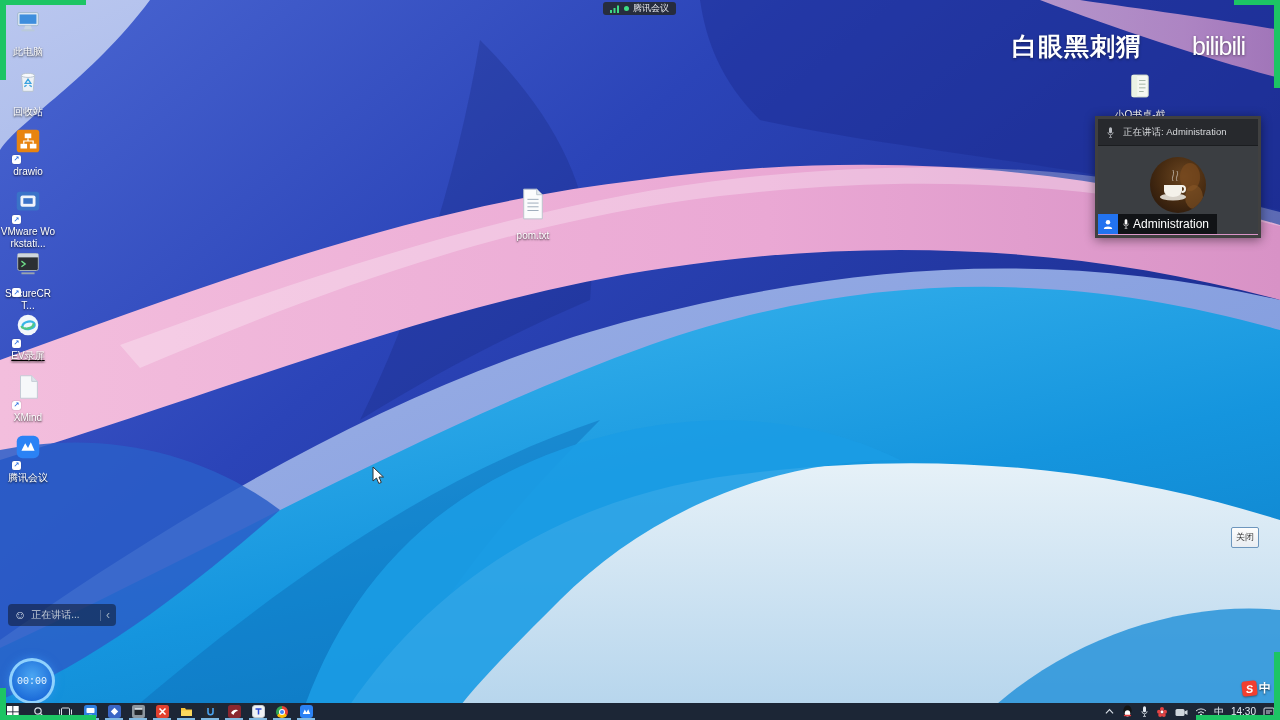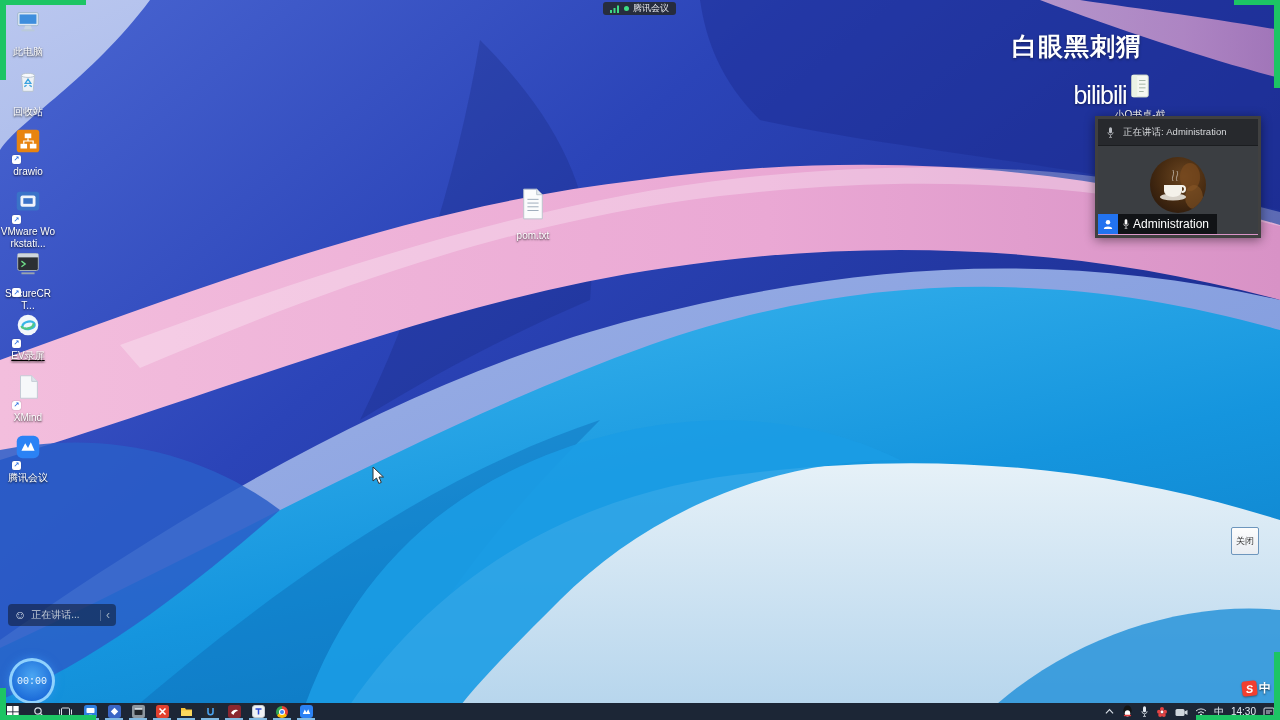--- a/index.html
+++ b/index.html
@@ -23,8 +23,8 @@
   #mpill .txt{font-size:9px;color:#e8eaee;}
   #mpill .dot{width:5px;height:5px;border-radius:50%;background:#3ddc84;}
   
-  #wmark{position:absolute;left:1012px;top:30px;display:flex;align-items:center;gap:18px;
-         z-index:3;color:#fff;text-shadow:0 1px 3px rgba(0,0,0,.45);flex-direction:column;}
+  #wmark{position:absolute;left:1012px;top:30px;display:flex;align-items:center;gap:4px;
+         z-index:3;color:#fff;text-shadow:0 1px 3px rgba(0,0,0,.45);}
   #wmark .up{font-size:25px;font-weight:bold;letter-spacing:1px;}
   #wmark .brand{font-size:25px;font-weight:400;letter-spacing:-1px;margin-left:46px;}
   

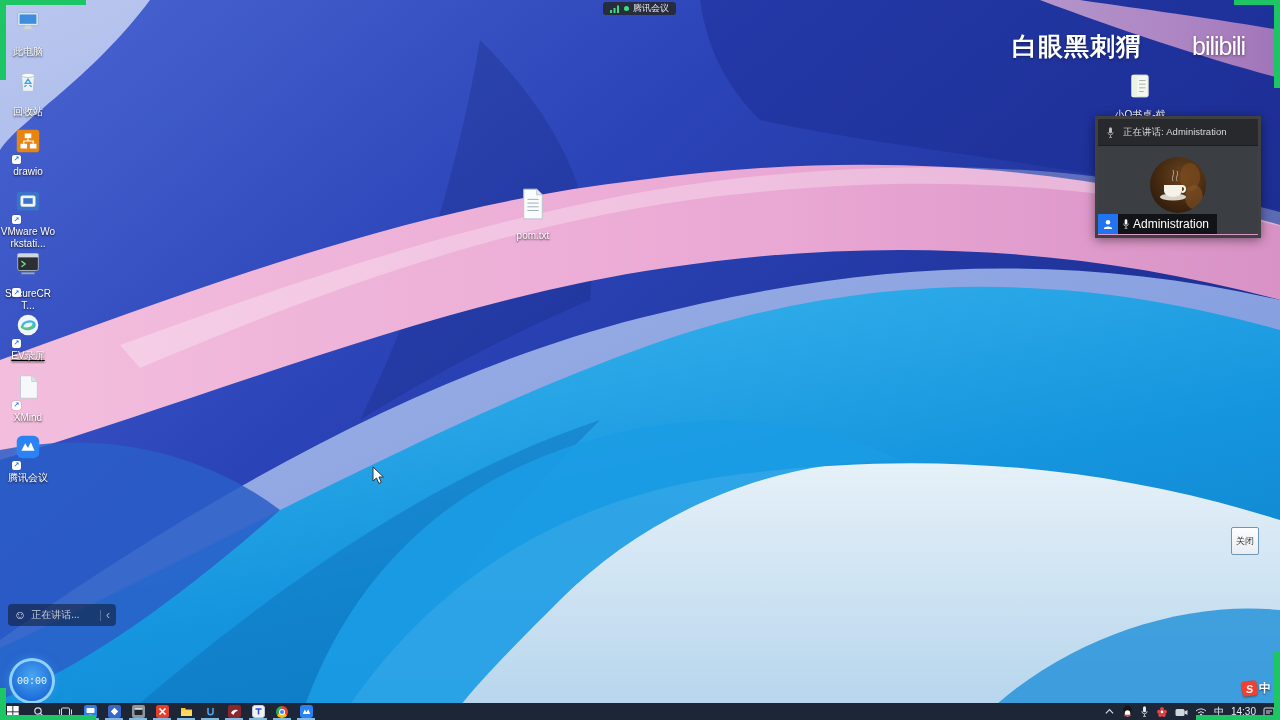--- a/index.html
+++ b/index.html
@@ -44,7 +44,7 @@
                    background:rgba(8,10,12,.82);}
   #nameplate .nm{font-size:12px;color:#fff;}
   
-  #closebtn{position:absolute;left:1231px;top:527px;width:28px;height:28px;z-index:6;
+  #closebtn{position:absolute;left:1231px;top:527px;width:28px;height:21px;z-index:6;
             background:linear-gradient(#fdfdfd,#e9edf2);border:1px solid #6d96bd;
             border-radius:2px;font-size:9px;color:#333;display:flex;align-items:center;
             justify-content:center;padding:0;font-family:inherit;}

